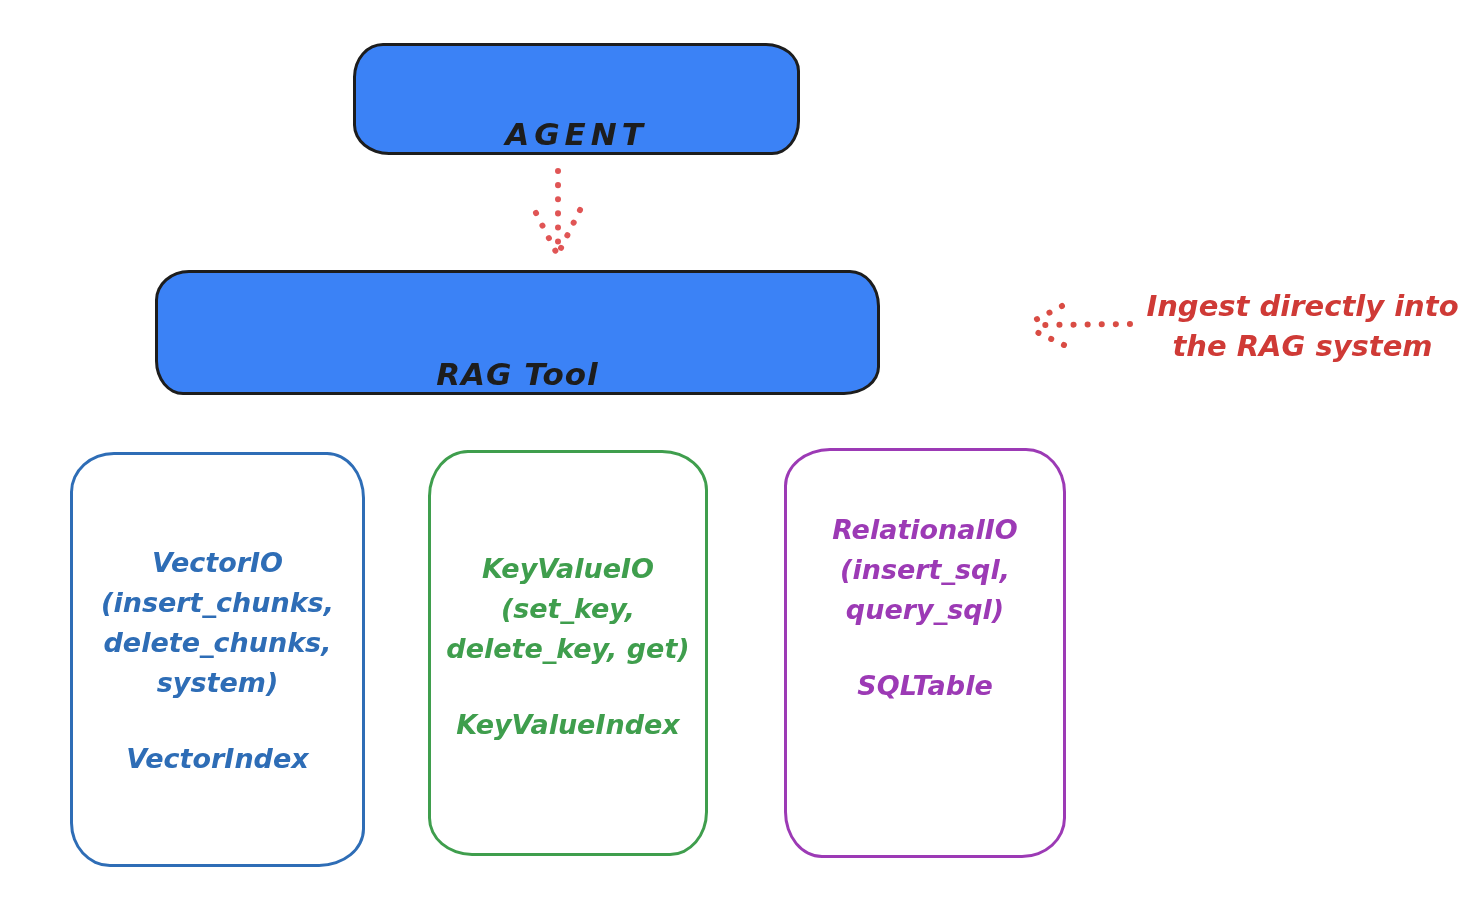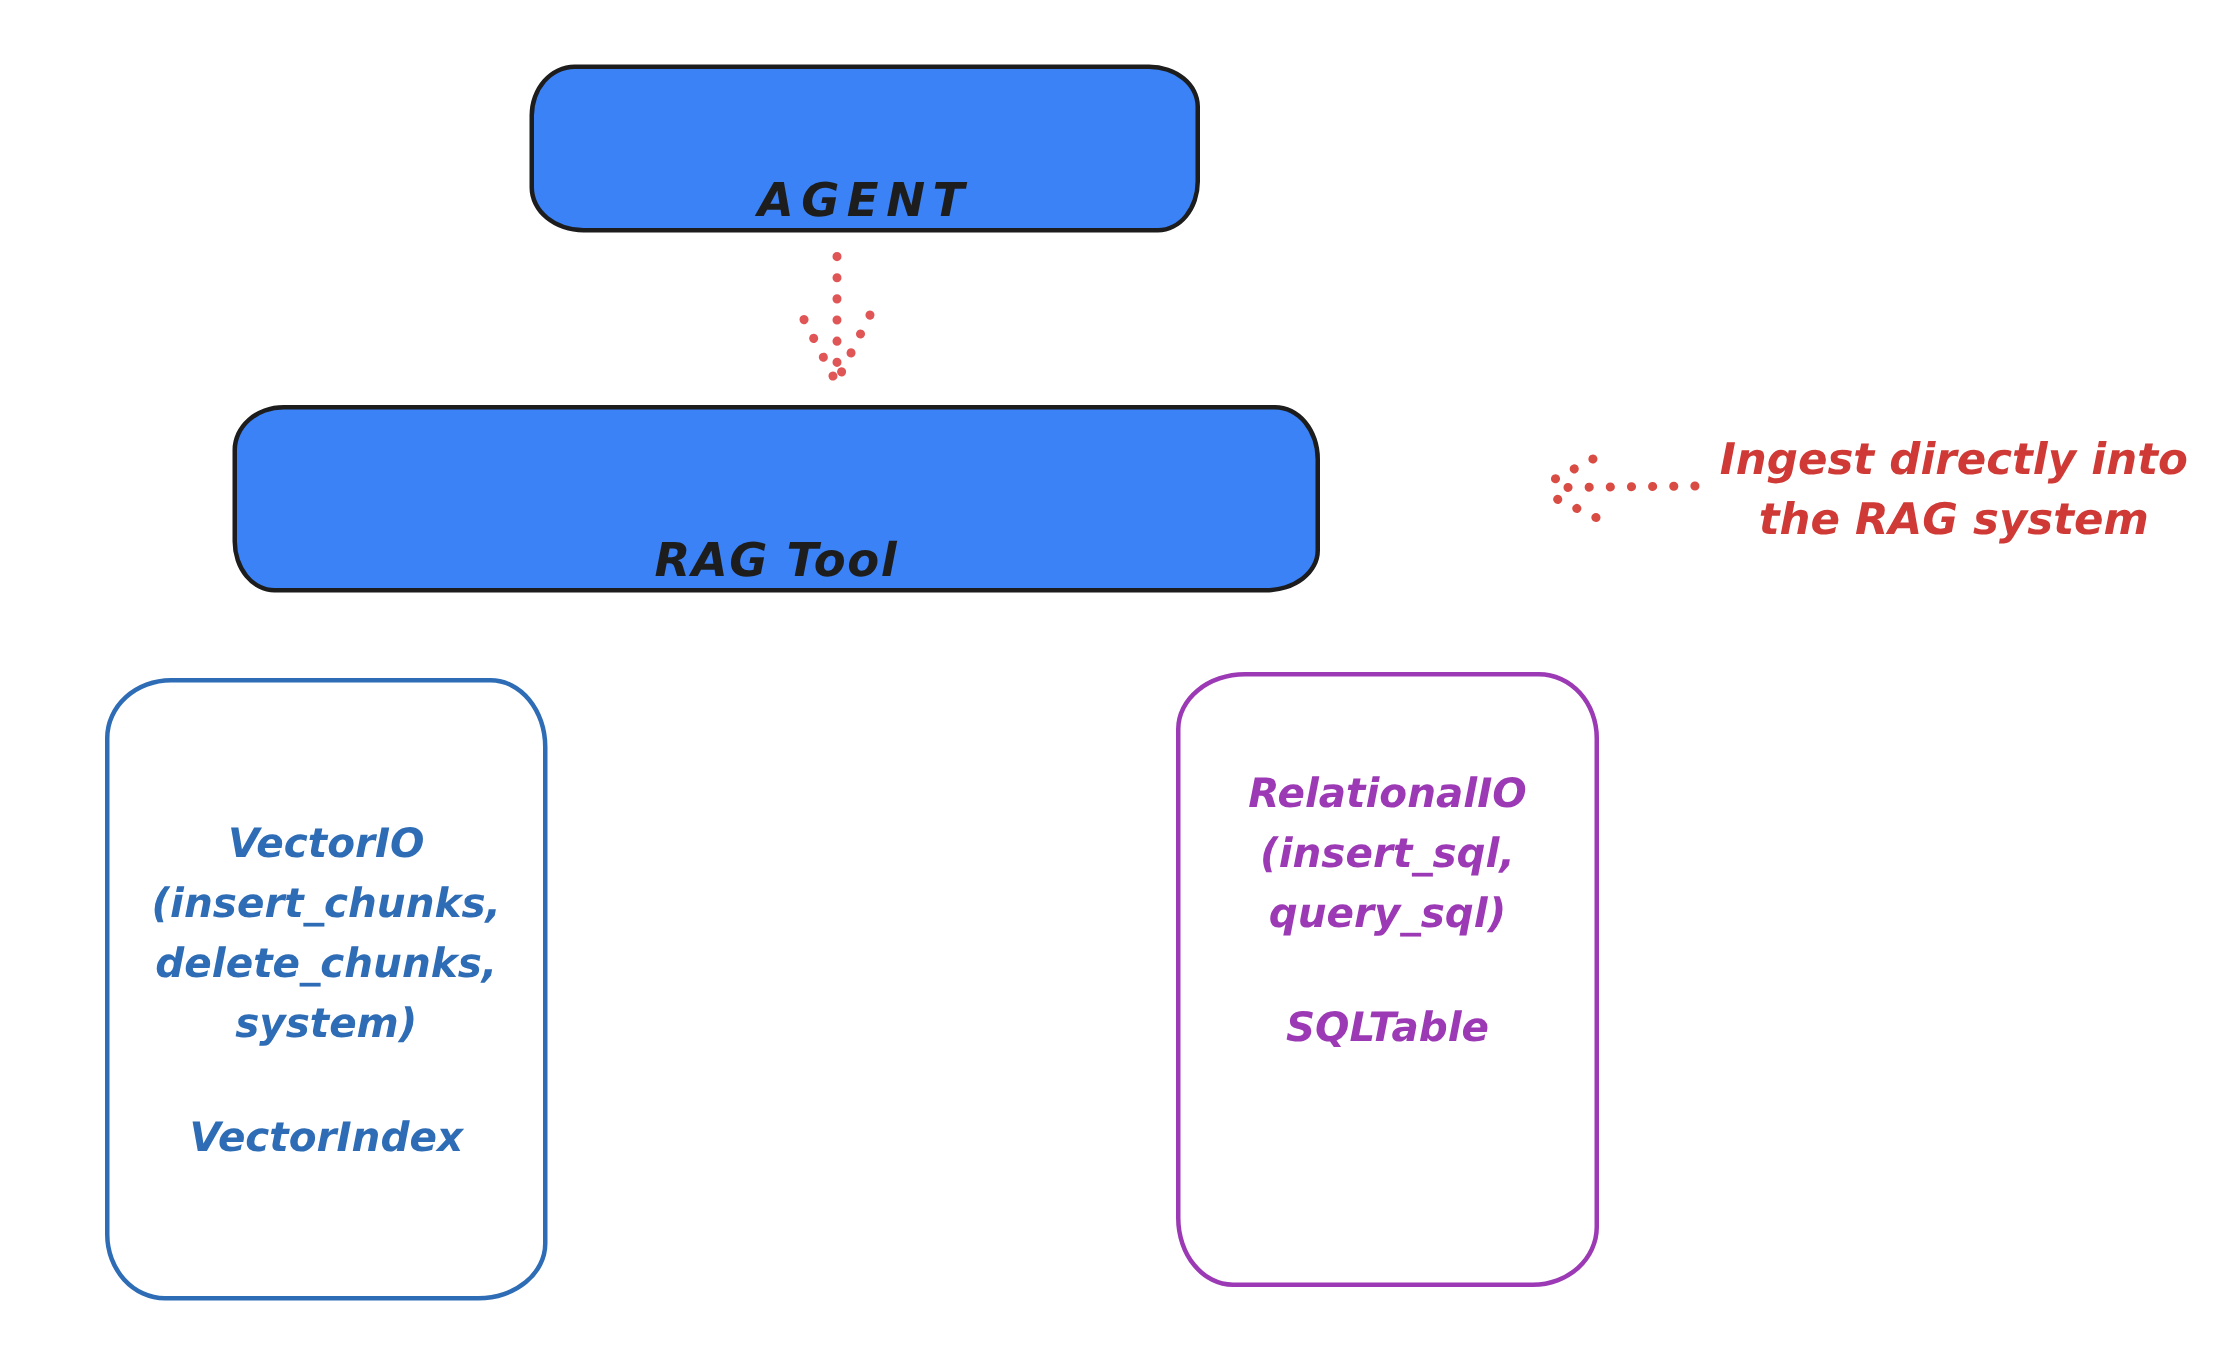--- a/index.html
+++ b/index.html
@@ -147,6 +147,12 @@
     <div class="backend-index">VectorIndex</div>
   </div>
 
+  <div class="backend-box backend-keyvalue" style="color: rgb(63, 158, 77);">
+    <div class="backend-line">KeyValueIO</div>
+    <div class="backend-line">(set_key,</div>
+    <div class="backend-line">delete_key, get)</div>
+    <div class="backend-index">KeyValueIndex</div>
+  </div>
 
   <div class="backend-box backend-relational" style="color: rgb(156, 58, 181);">
     <div class="backend-line">RelationalIO</div>

